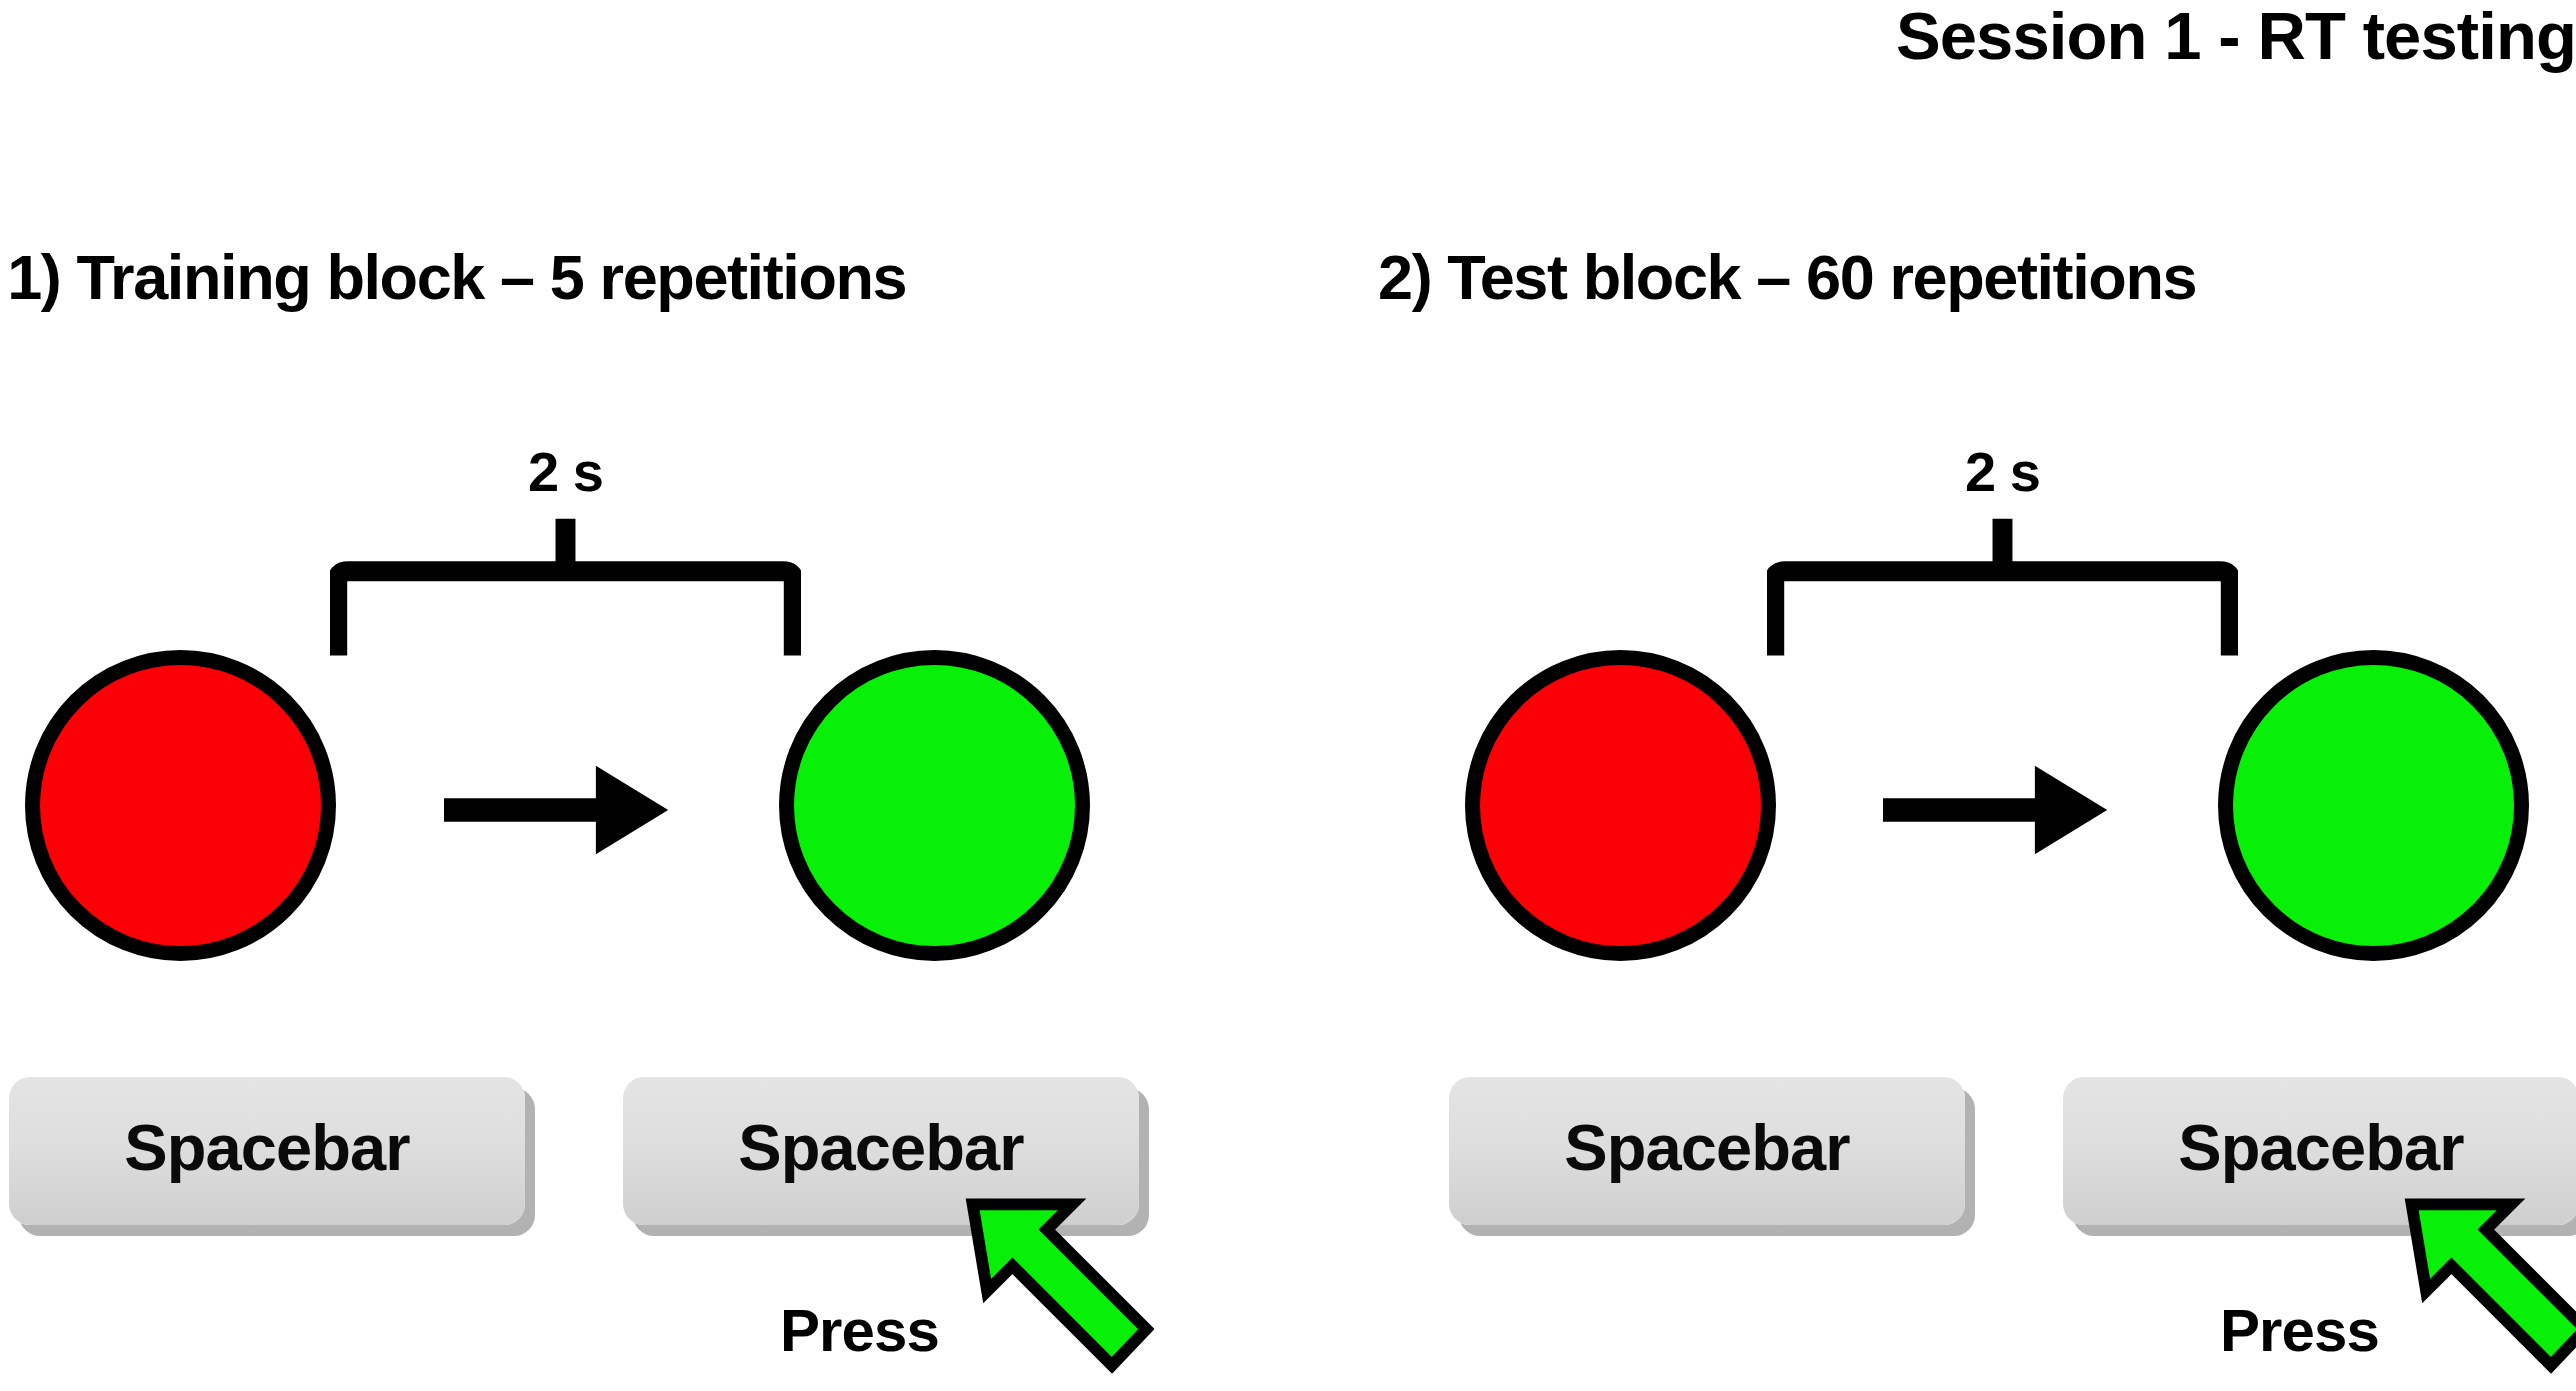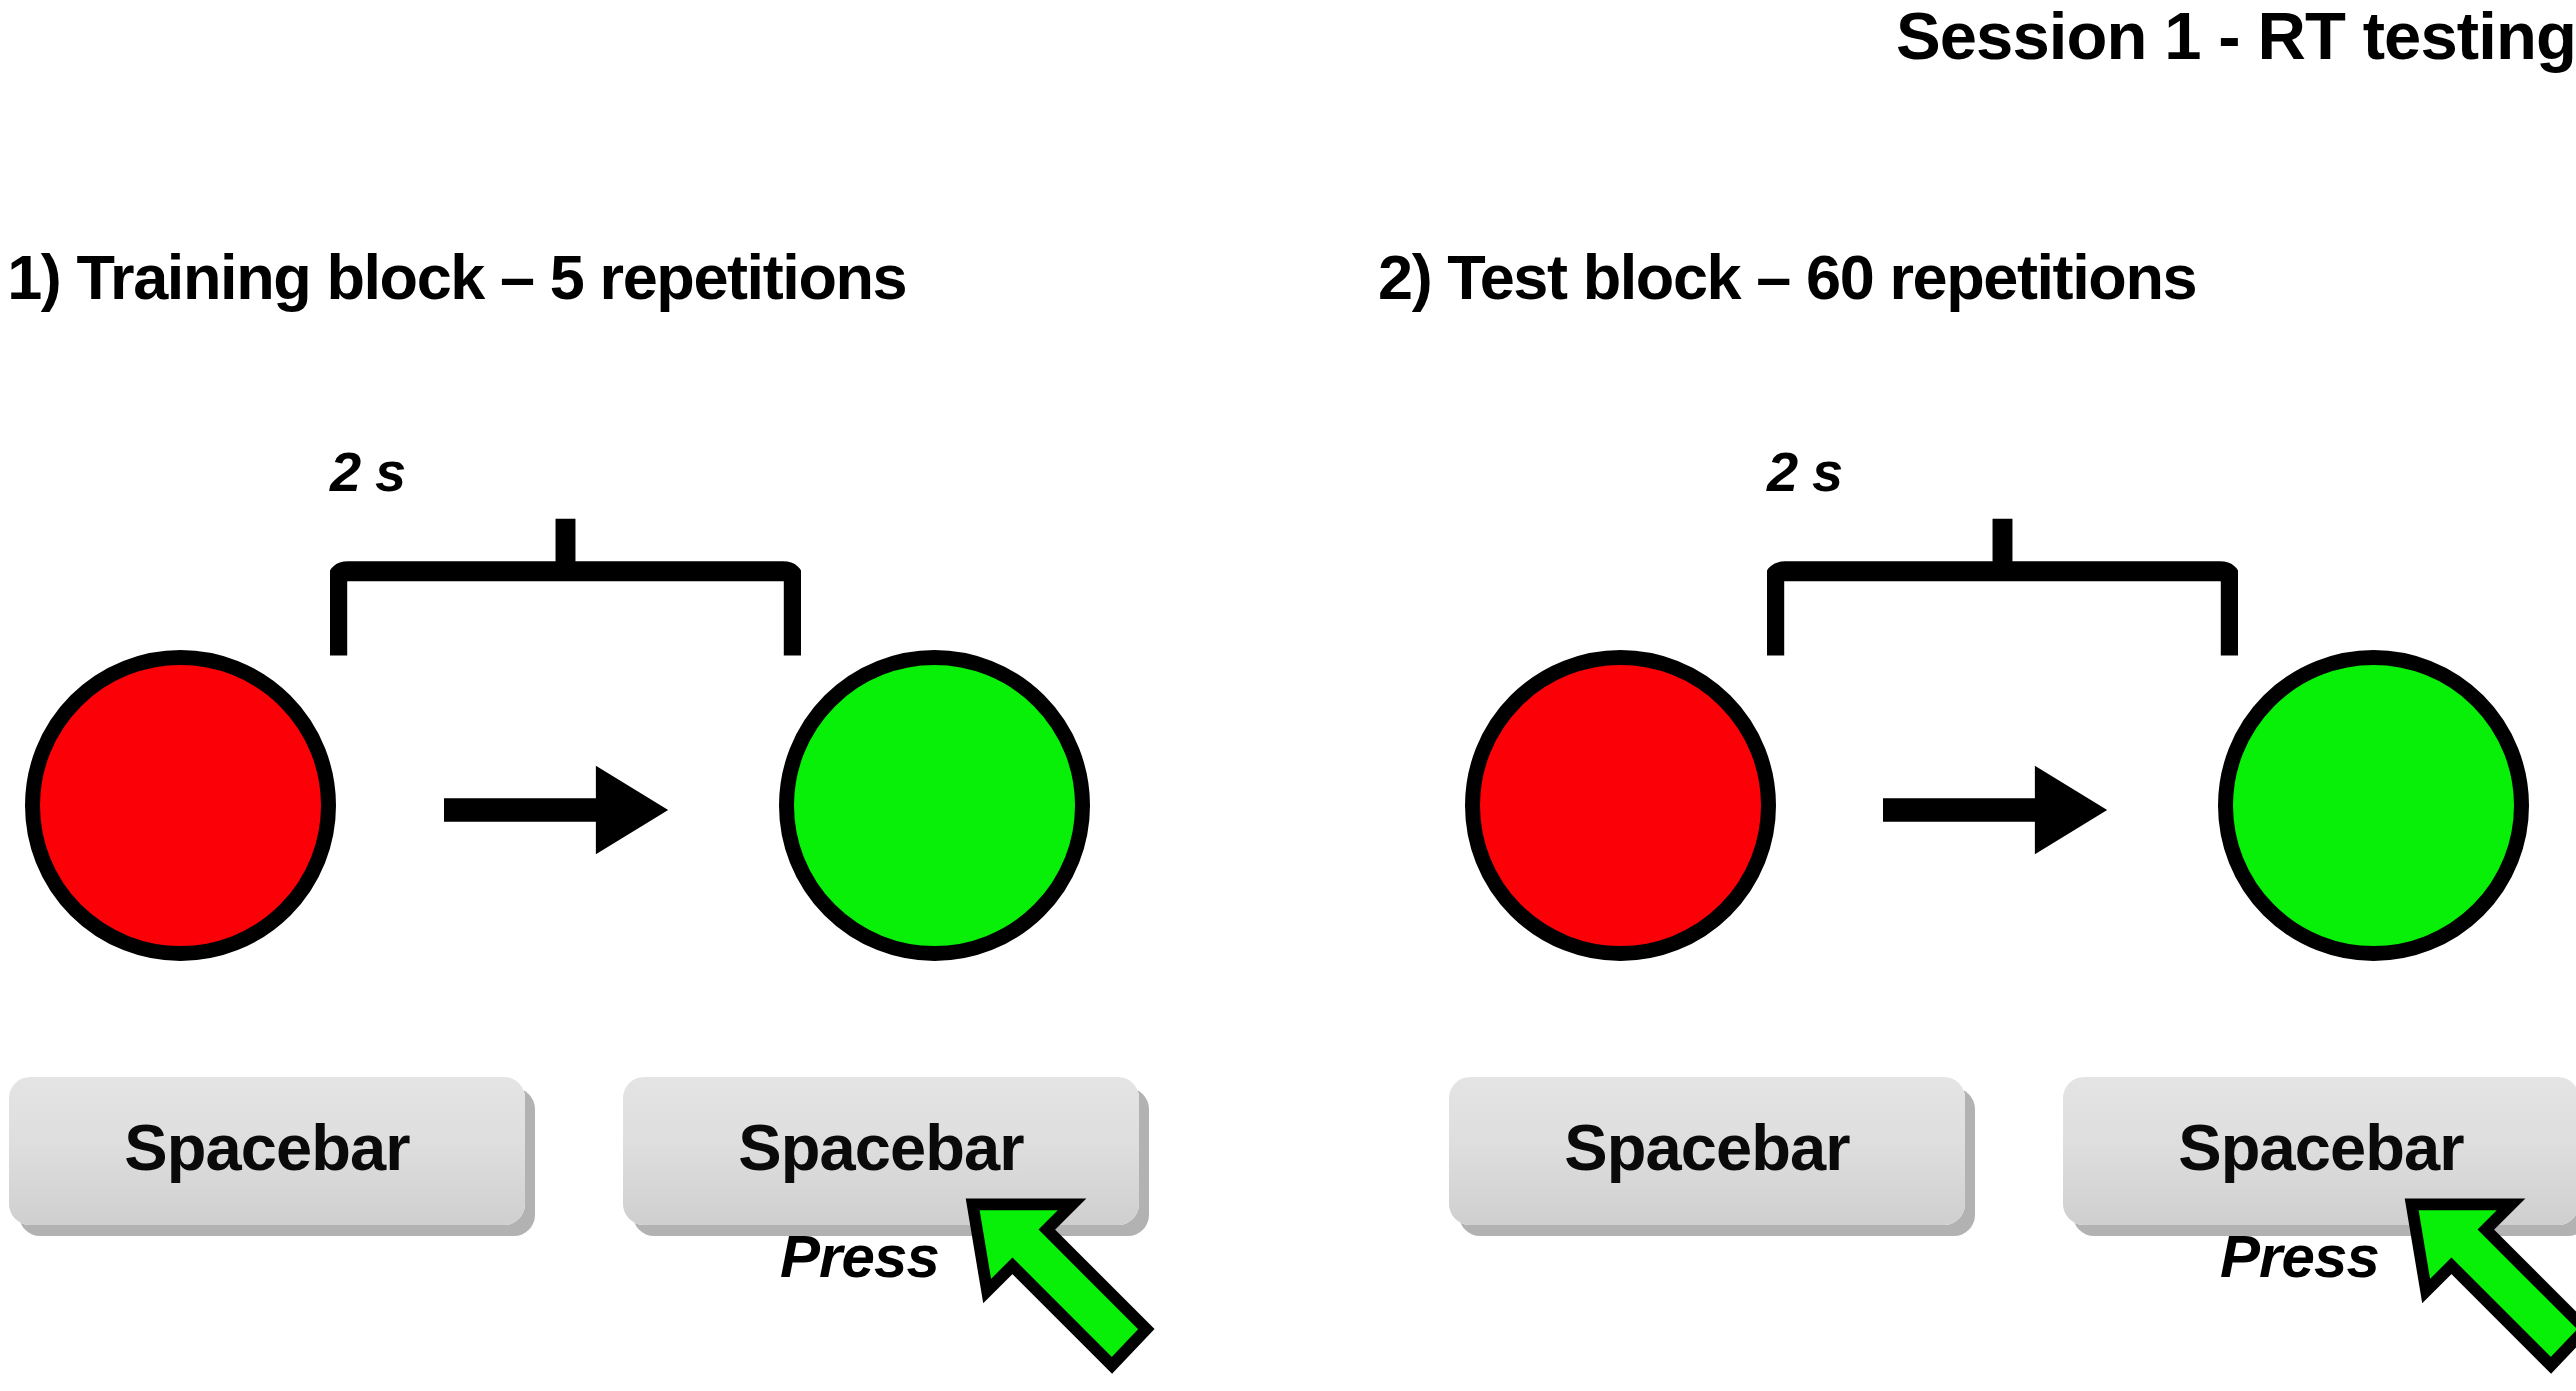--- a/index.html
+++ b/index.html
@@ -65,11 +65,11 @@
     top: 0px;
     left: 0;
     width: 471px;
+    text-align: center;
     font-size: 56px;
     font-weight: bold;
     line-height: 1.0;
     letter-spacing: -0.9px;
-    font-style: italic;
   }
   .bracket-svg {
     position: absolute;

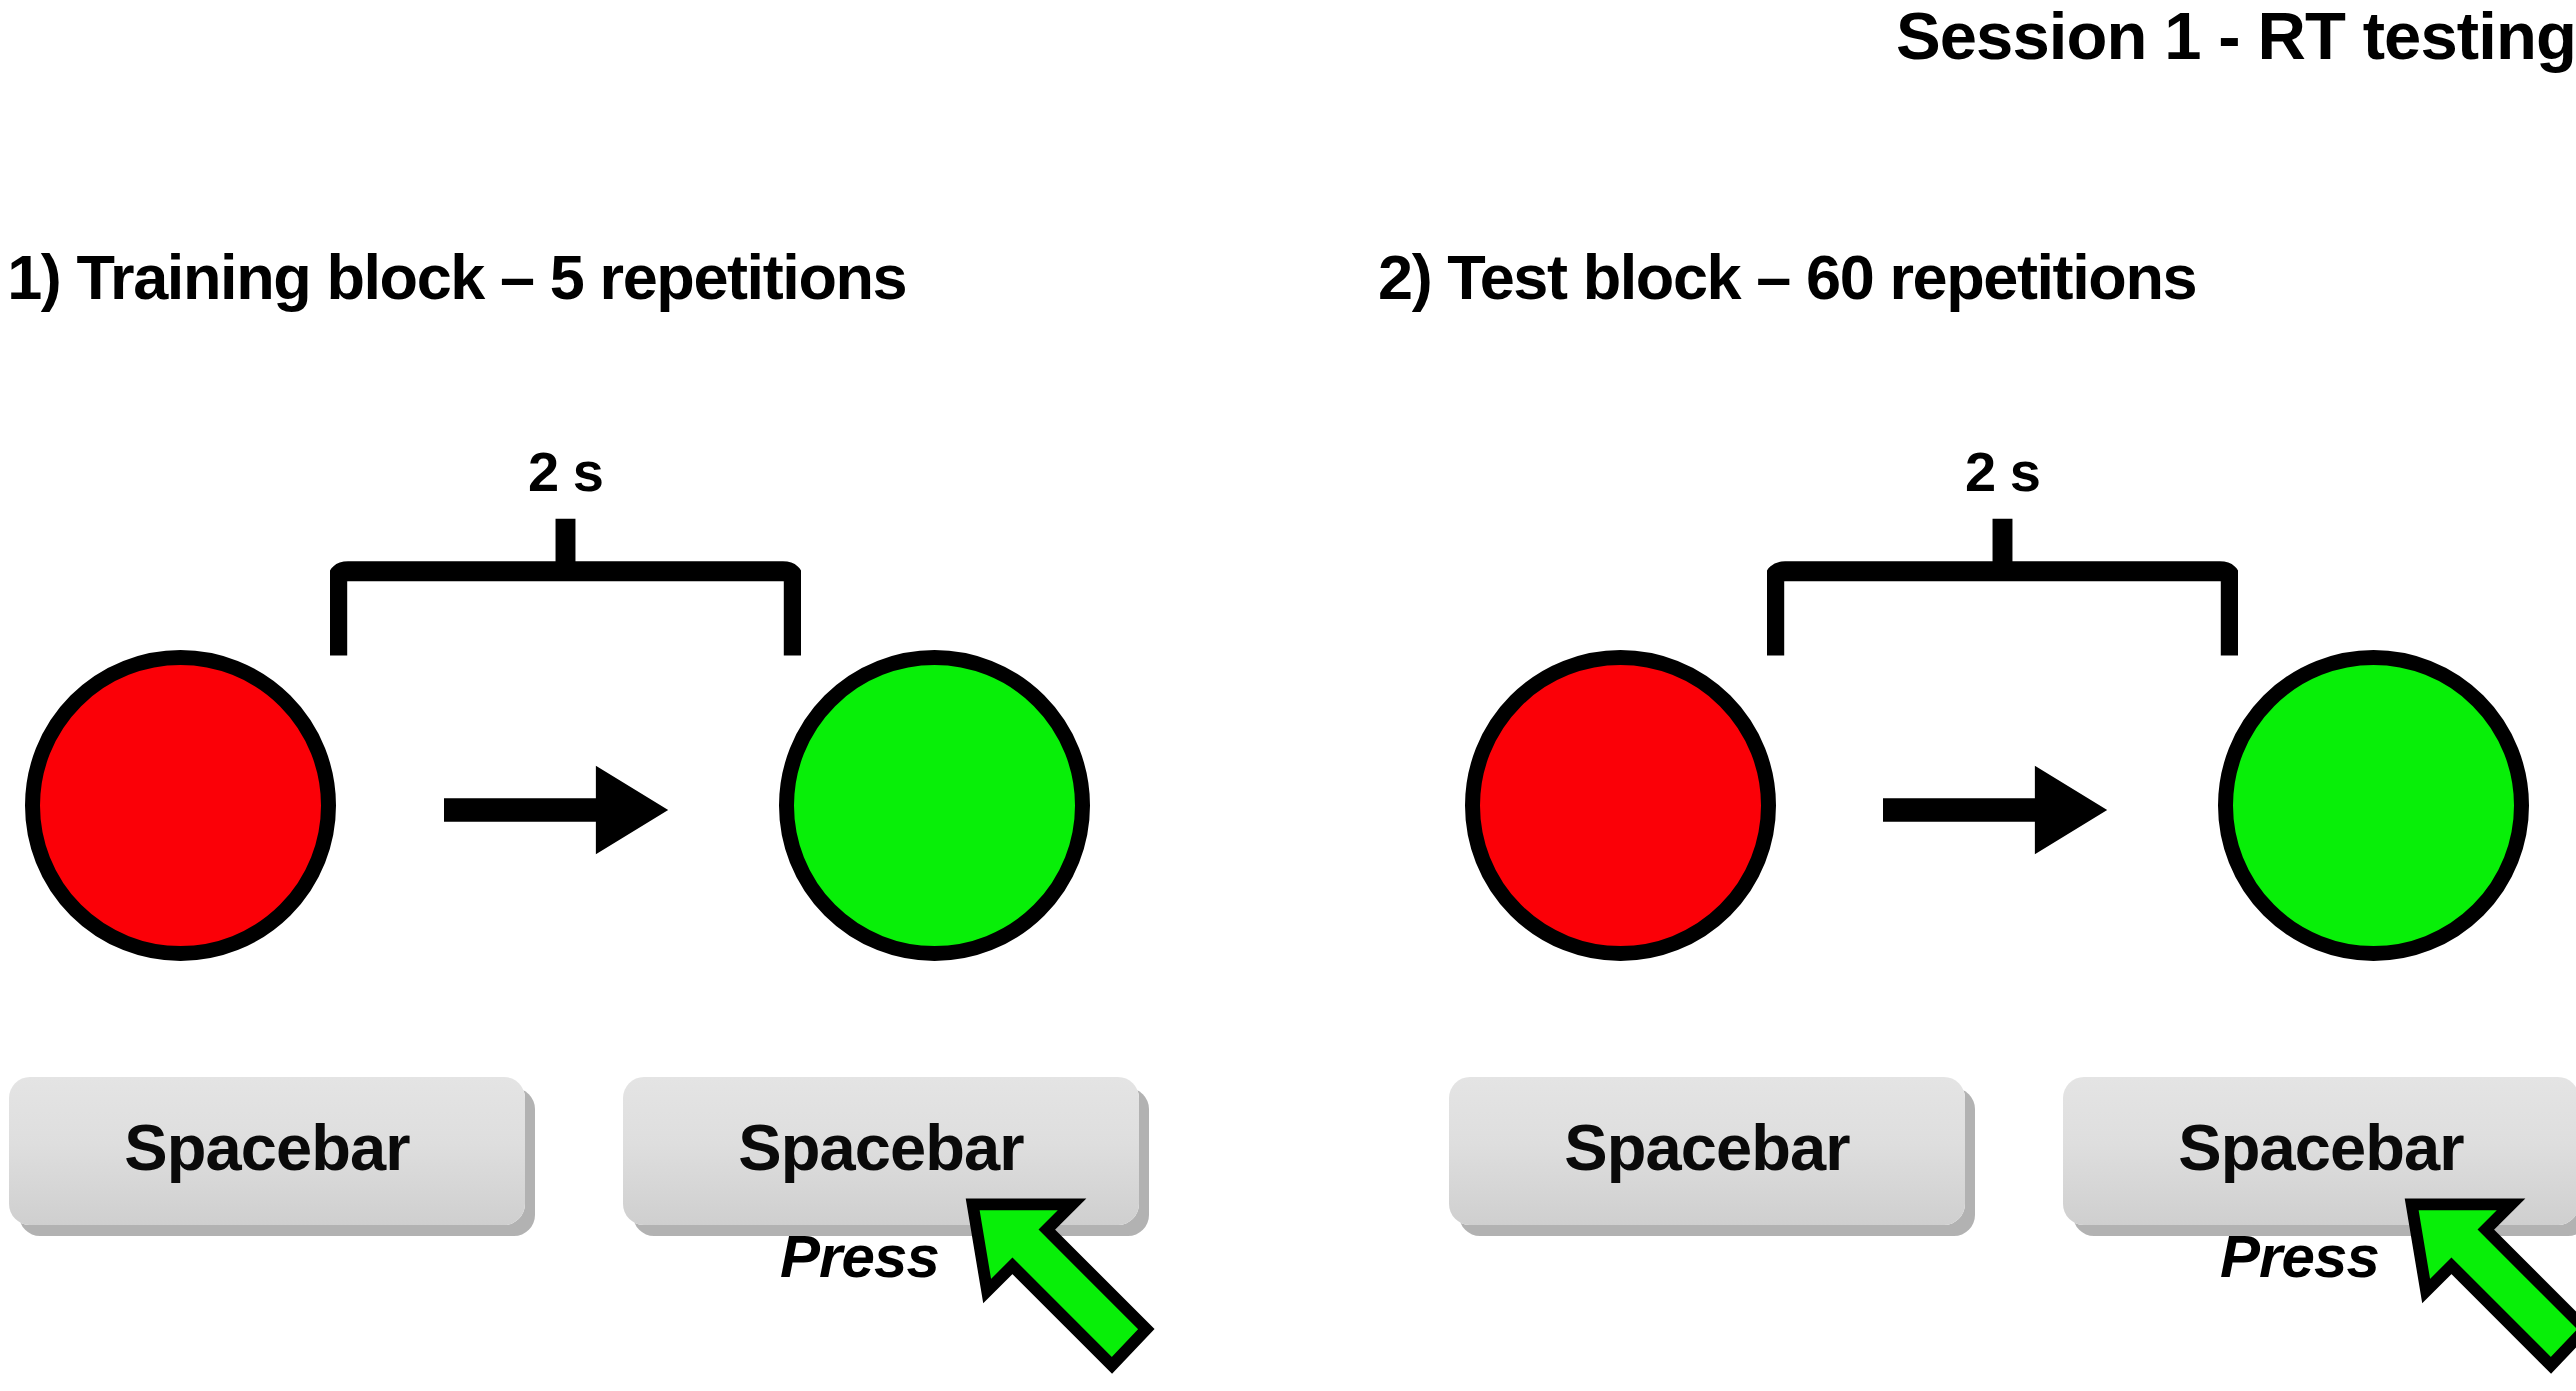--- a/index.html
+++ b/index.html
@@ -150,13 +150,12 @@
 
   .press-label {
     position: absolute;
-    top: 1227px;
+    top: 1301px;
     font-size: 60px;
     font-weight: bold;
     letter-spacing: -0.9px;
     line-height: 1.0;
     white-space: nowrap;
-    font-style: italic;
   }
   .panel.left  .press-label { left: 780px; }
   .panel.right .press-label { left: 842px; }

